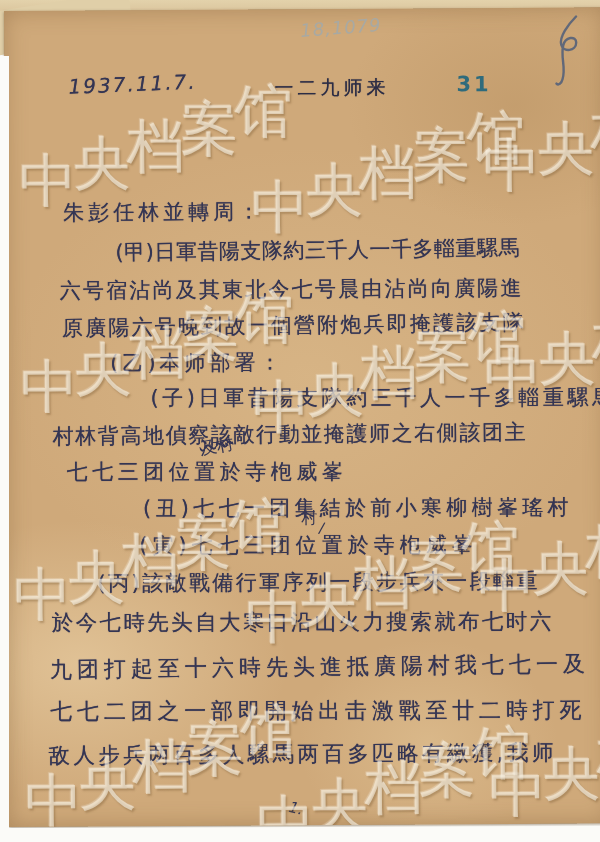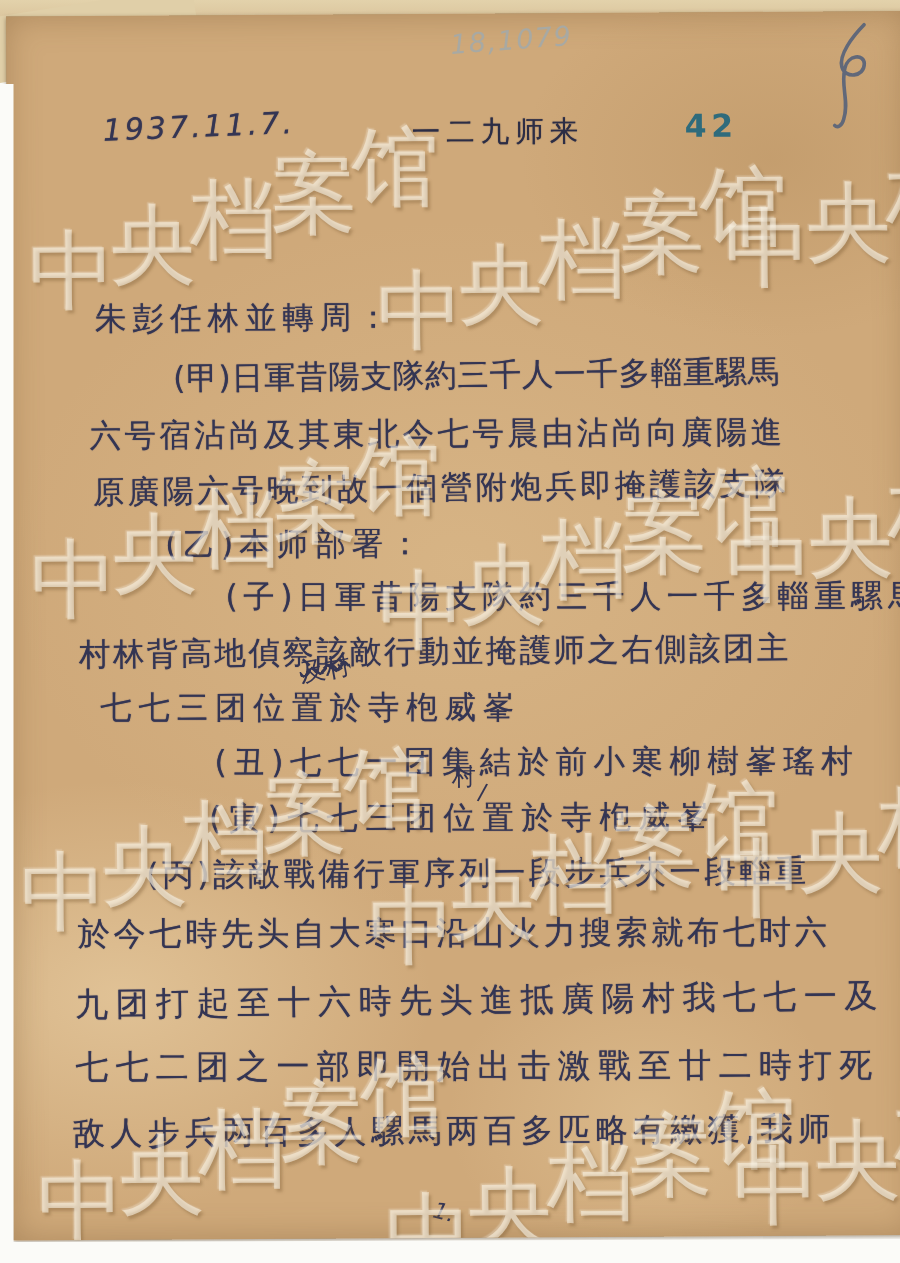--- a/index.html
+++ b/index.html
@@ -84,7 +84,7 @@
     <div class="pencil">18,1079</div>
     <div class="date-note">1937.11.7.</div>
     <div class="doc-title">一二九师来</div>
-    <div class="page-num">42</div>
+    <div class="page-num">31</div>
 
     <svg class="scribble" width="52" height="80" viewBox="0 0 52 80">
       <path d="M38 5 C30 13 21 25 23 33 C25 41 38 40 38 31 C38 24 27 25 25 34 C22 46 28 56 24 68 C23 72 20 74 18 72" fill="none" stroke="#55627a" stroke-width="2.4" stroke-linecap="round" opacity="0.9"></path>

